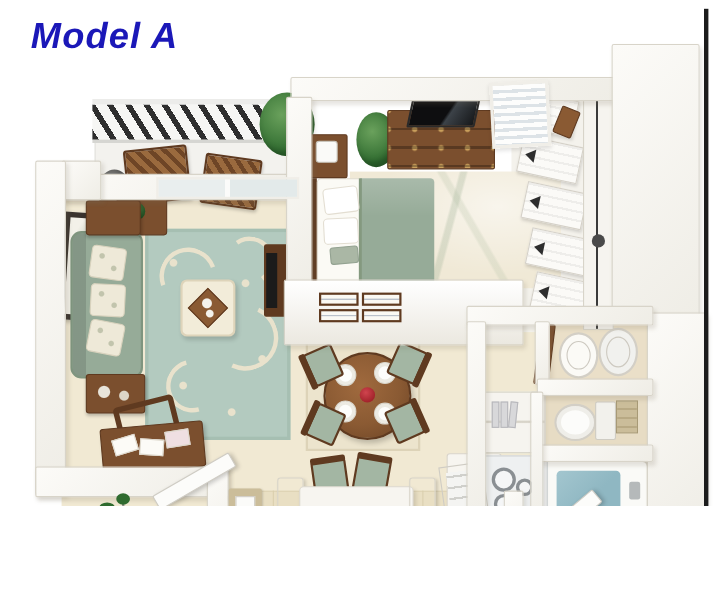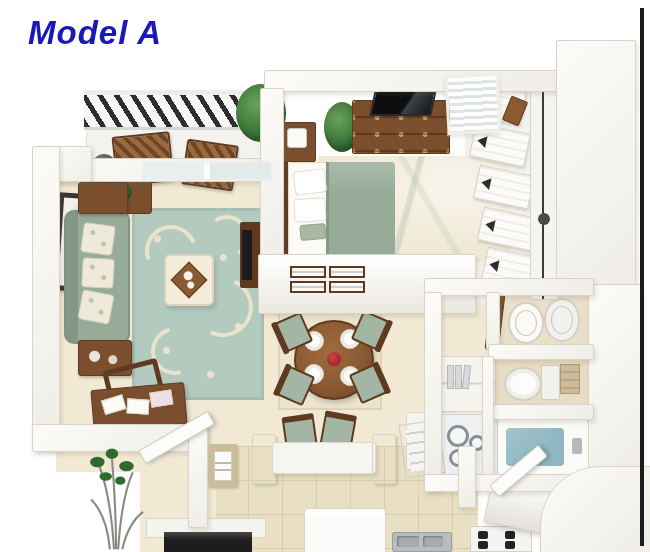--- a/index.html
+++ b/index.html
@@ -3,7 +3,7 @@
 <meta charset="utf-8">
 <style>
   html,body{margin:0;padding:0;background:#fff;}
-  .stage{position:relative;width:650px;height:552px;background:#ffffff;overflow:hidden;
+  .stage{position:relative;width:650px;height:460px;background:#ffffff;overflow:hidden;
          font-family:"Liberation Sans",sans-serif;}
   .abs{position:absolute;}
 

